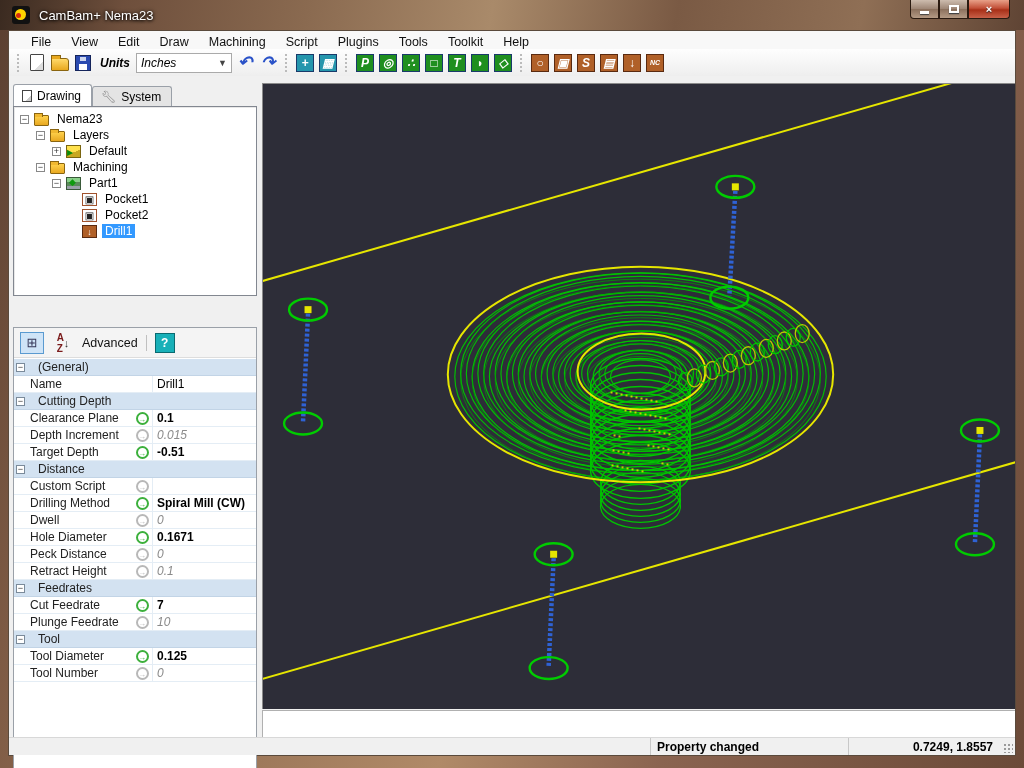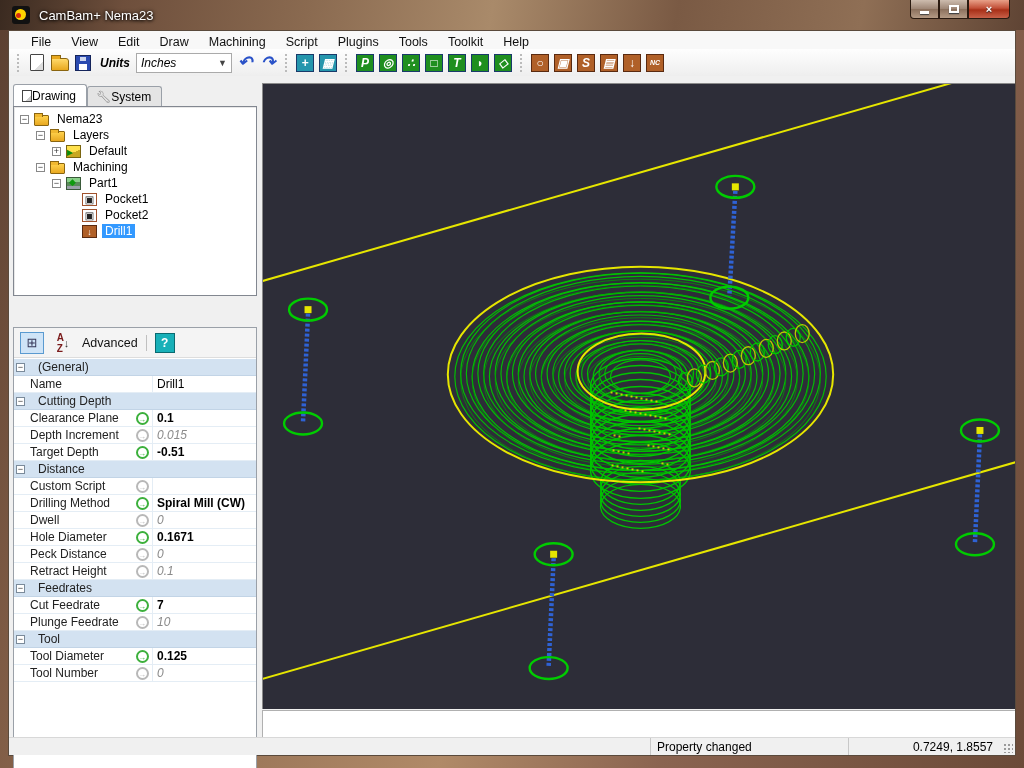--- a/index.html
+++ b/index.html
@@ -58,7 +58,7 @@
   
   .left-panel { position:absolute; left:2px; top:53px; width:248px; height:656px; }
   .tab-row { display:flex; align-items:flex-end; height:22px; padding-left:2px; }
-  .tab { display:flex; align-items:center; padding:3px 10px 3px 8px; border:1px solid #9aa0a8; border-bottom:none;
+  .tab { display:flex; align-items:center; gap:5px; padding:3px 10px 3px 8px; border:1px solid #9aa0a8; border-bottom:none;
     border-radius:3px 3px 0 0; background:#e4e4e4; font-size:12px; height:20px; }
   .tab.active { background:#fff; height:22px; font-weight:normal; }
   .tab-page-icon { width:10px; height:12px; border:1px solid #444; background:linear-gradient(135deg,#fff 72%,#ccc 72%); }

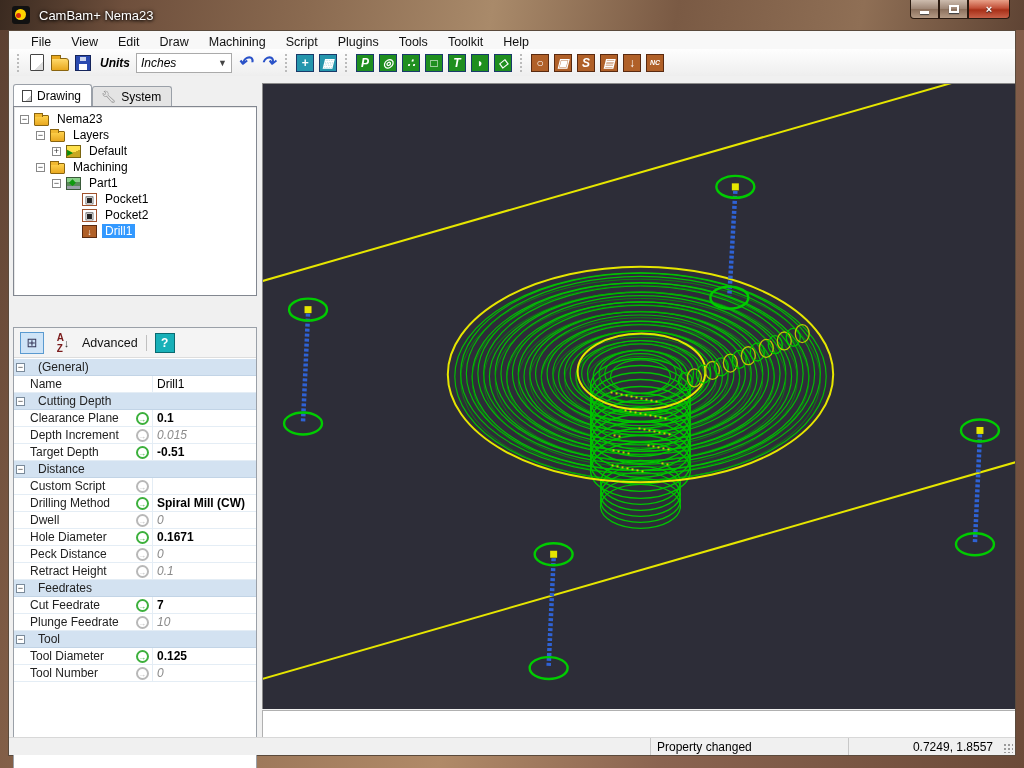--- a/index.html
+++ b/index.html
@@ -108,7 +108,7 @@
 
   
   .statusbar { position:absolute; left:0; bottom:0; width:1006px; height:18px; background:#f0f0f0; border-top:1px solid #d8d8d8; display:flex; font-size:12px; }
-  .sb-sec { border-right:1px solid #c8c8c8; display:flex; align-items:center; padding:0 6px; }
+  .sb-sec { border-right:1px solid #c8c8c8; display:flex; align-items:center; padding:0 6px;font-weight:bold; }
   .sb-left { flex:1; }
   .sb-msg { width:198px; }
   .sb-coords { width:150px; justify-content:flex-end; border-right:none; }

